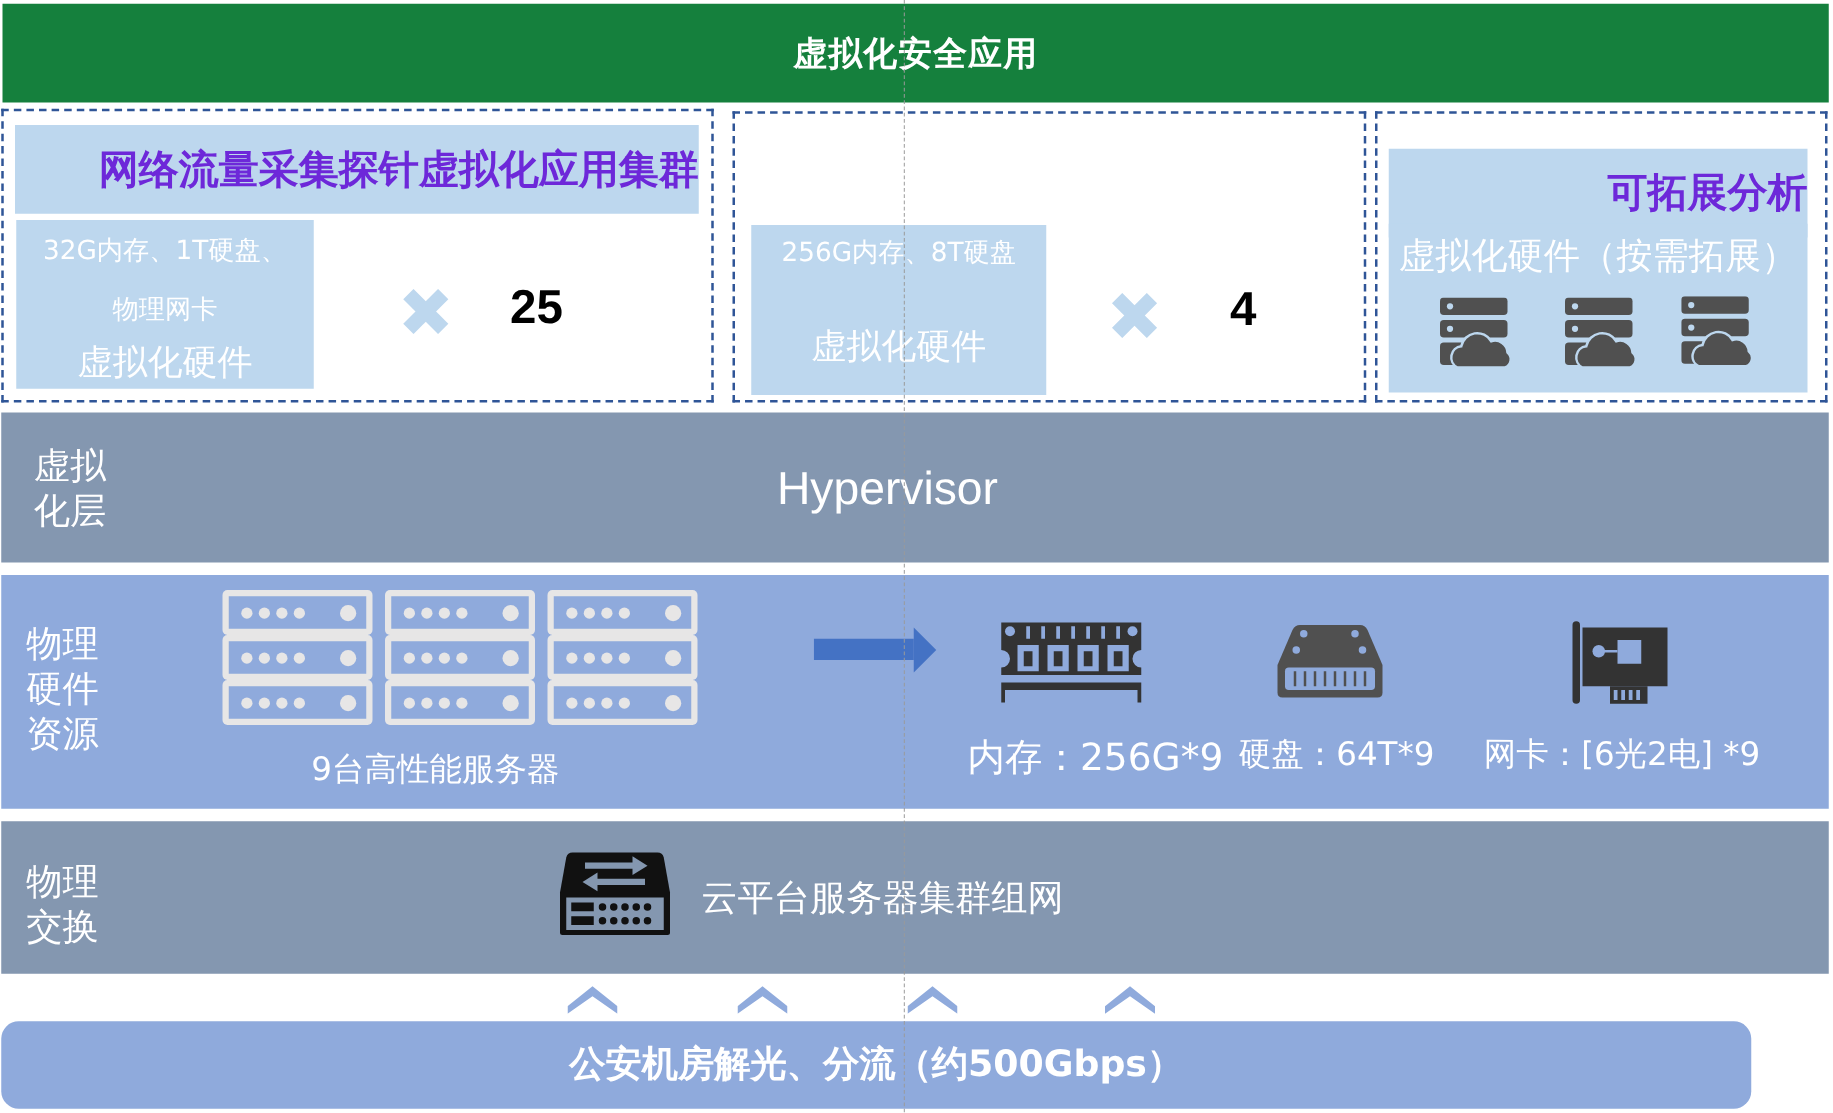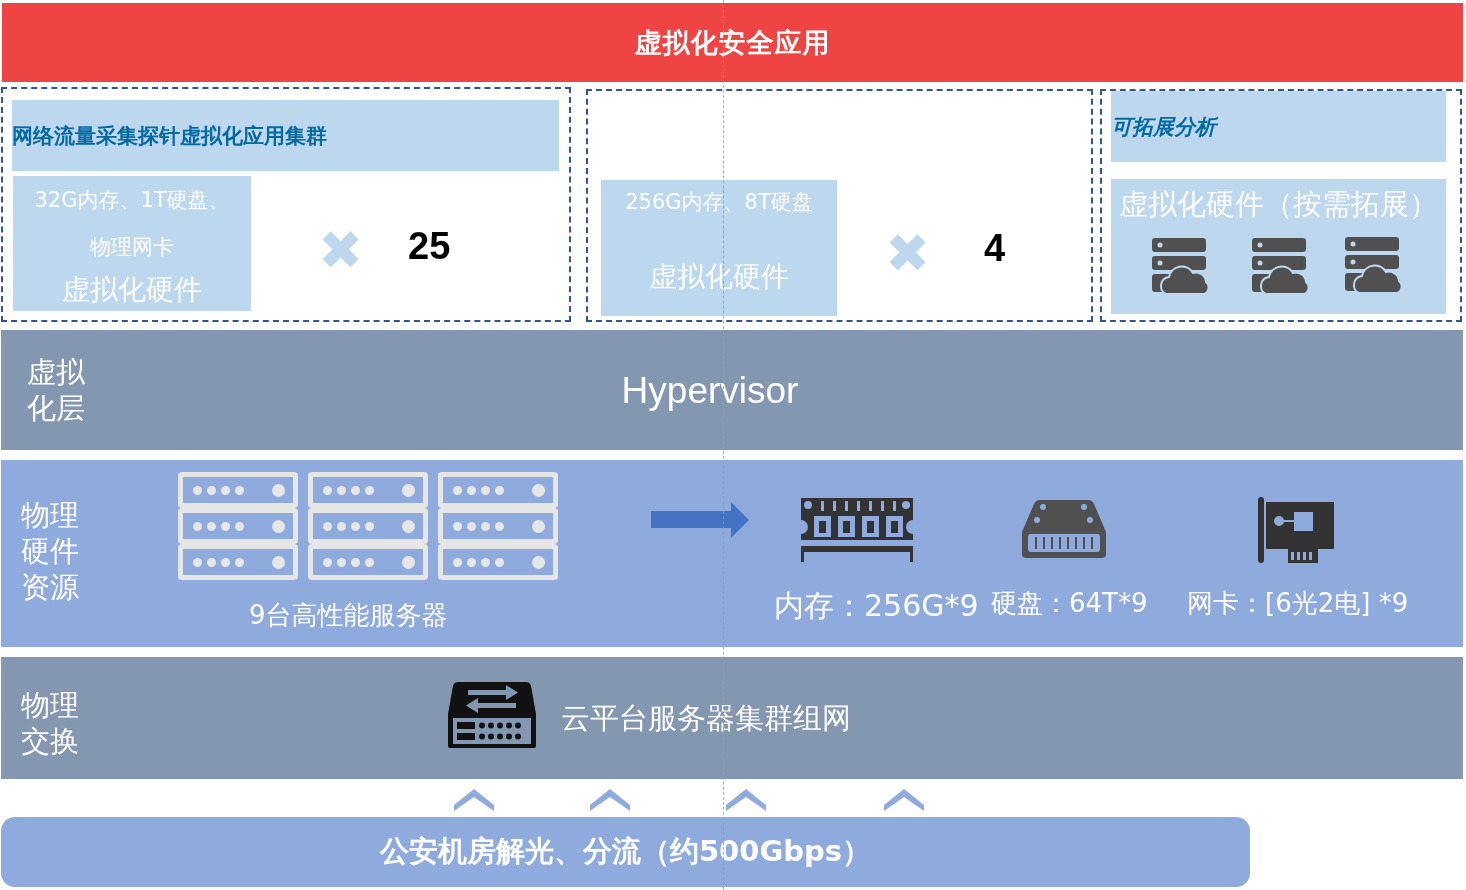--- a/index.html
+++ b/index.html
@@ -8,7 +8,7 @@
   .abs { position:absolute; }
 
   
-  #top-band { left:2px; top:3px; width:1461px; height:79px; background:#ef4444;
+  #top-band { left:2px; top:3px; width:1461px; height:79px; background:#15803d;
               display:flex; align-items:center; justify-content:center; }
   #top-band span { color:#ffffff; font-weight:bold; font-size:27px; letter-spacing:1px; }
 

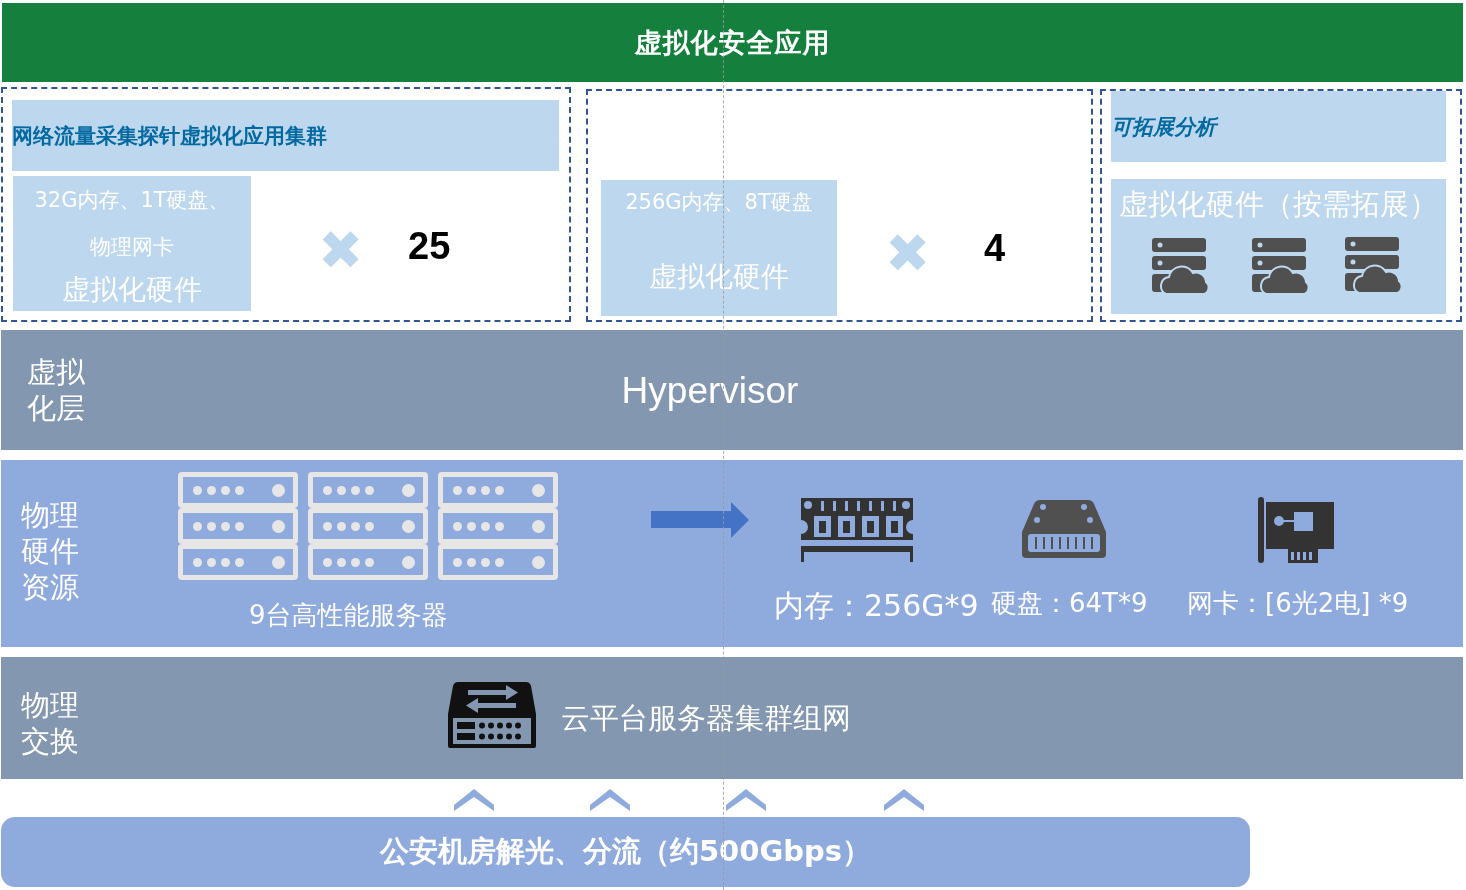--- a/index.html
+++ b/index.html
@@ -14,8 +14,8 @@
 
   
   .cluster { border:2px dashed #2f5597; box-sizing:border-box; background:#ffffff; }
-  .cl-head { background:#bdd7ee; display:flex; align-items:center; justify-content:flex-start;
-             color:#0369a1; font-weight:bold; font-size:21px; white-space:nowrap; }
+  .cl-head { background:#bdd7ee; display:flex; align-items:center; justify-content:flex-end;
+             color:#6d28d9; font-weight:bold; font-size:32px; white-space:nowrap; }
   .hw-box { background:#bdd7ee; color:#ffffff; text-align:center; }
   .hw-spec { font-size:21px; line-height:28px;margin-top:19px; }
   .hw-title { font-size:28px; }

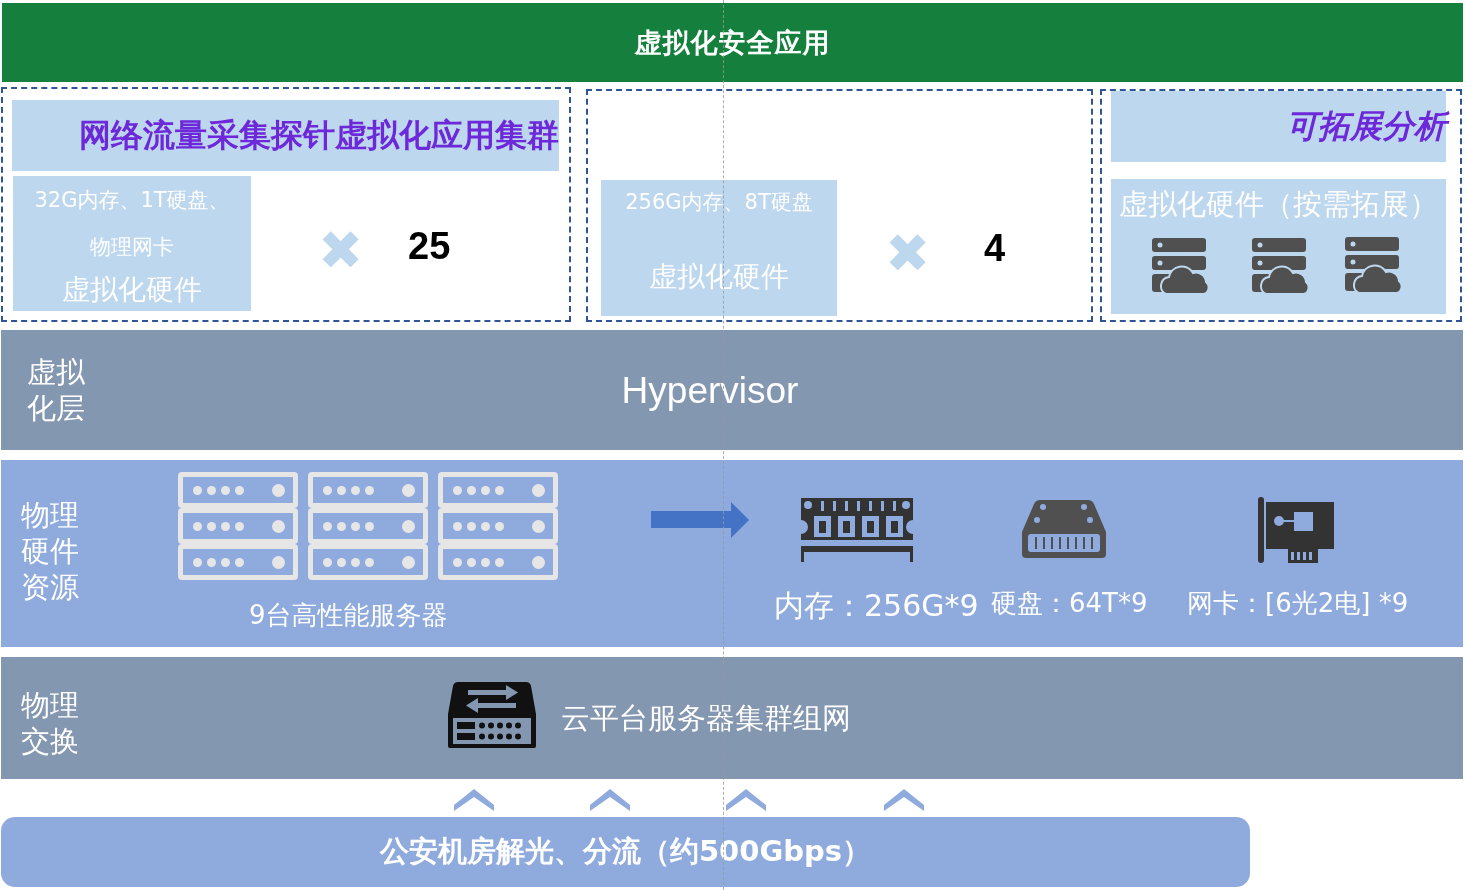--- a/index.html
+++ b/index.html
@@ -68,7 +68,7 @@
 </div>
 
 <div class="abs cluster" style="left:1100px;top:89px;width:362px;height:233px;">
-  <div class="abs cl-head" style="left:9px;top:0;width:335px;height:71px;font-style:italic;">
+  <div class="abs cl-head" style="left:9px;top:28px;width:335px;height:71px;">
     <span>可拓展分析</span>
   </div>
   <div class="abs hw-box" style="left:9px;top:88px;width:335px;height:135px;">

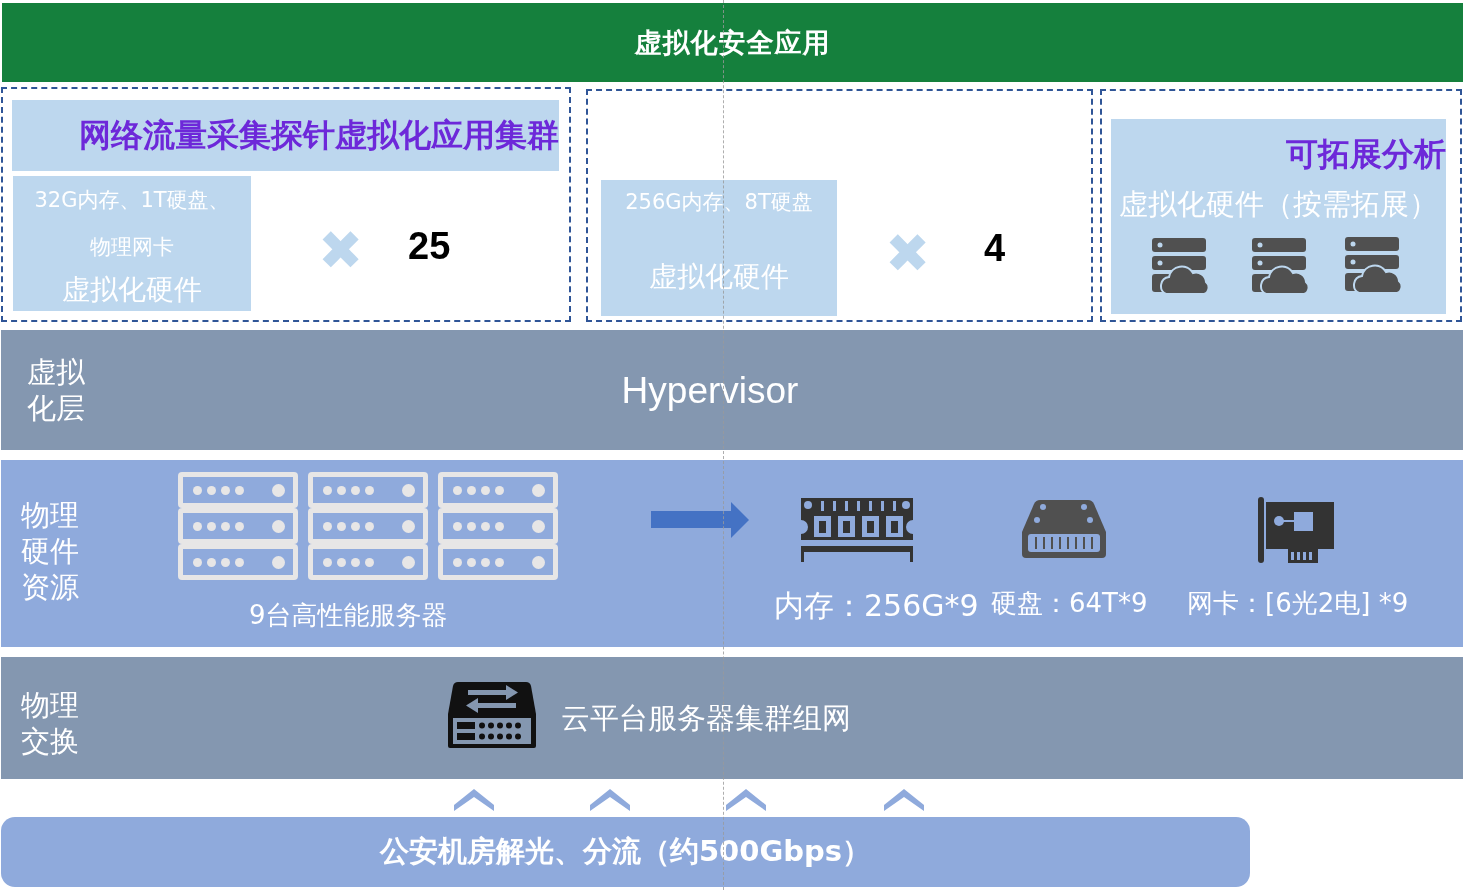--- a/index.html
+++ b/index.html
@@ -312,7 +312,7 @@
     <polygon points="0,18 20,2 40,18 40,24 20,10 0,24" fill="#8faadc"></polygon>
   </svg>
 
-<div class="abs band-blue" style="left:1px;top:817px;width:1249px;height:70px;border-radius:14px;display:flex;align-items:center;justify-content:center;">
+<div class="abs band-blue" style="left:1px;top:817px;width:1400px;height:70px;border-radius:14px;display:flex;align-items:center;justify-content:center;">
   <span style="color:#fff;font-size:29px;font-weight:bold;white-space:nowrap;">公安机房解光、分流（约500Gbps）</span>
 </div>
 

